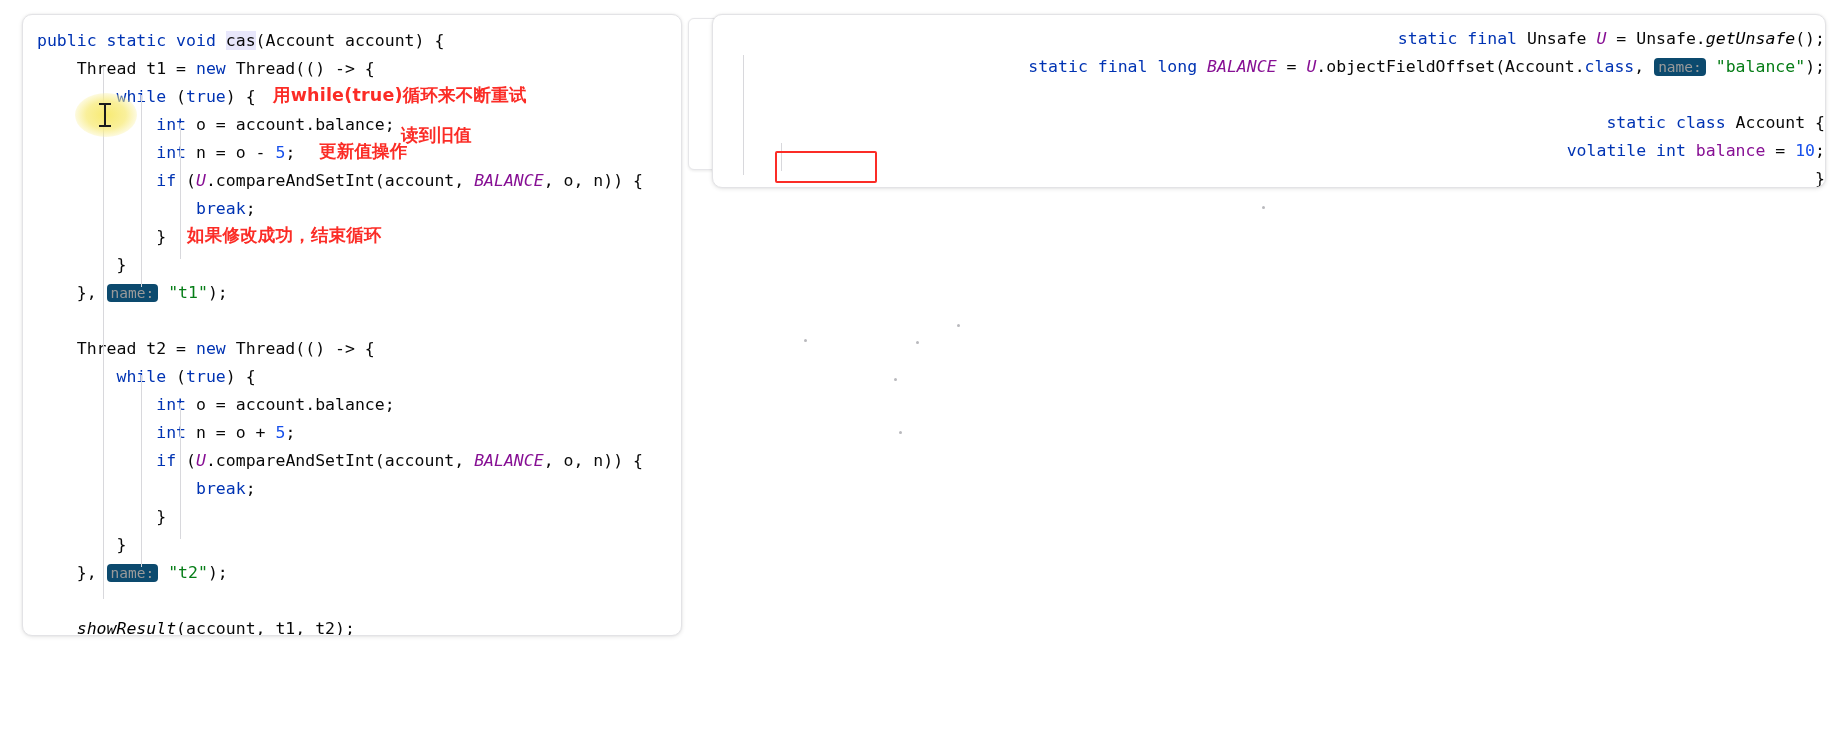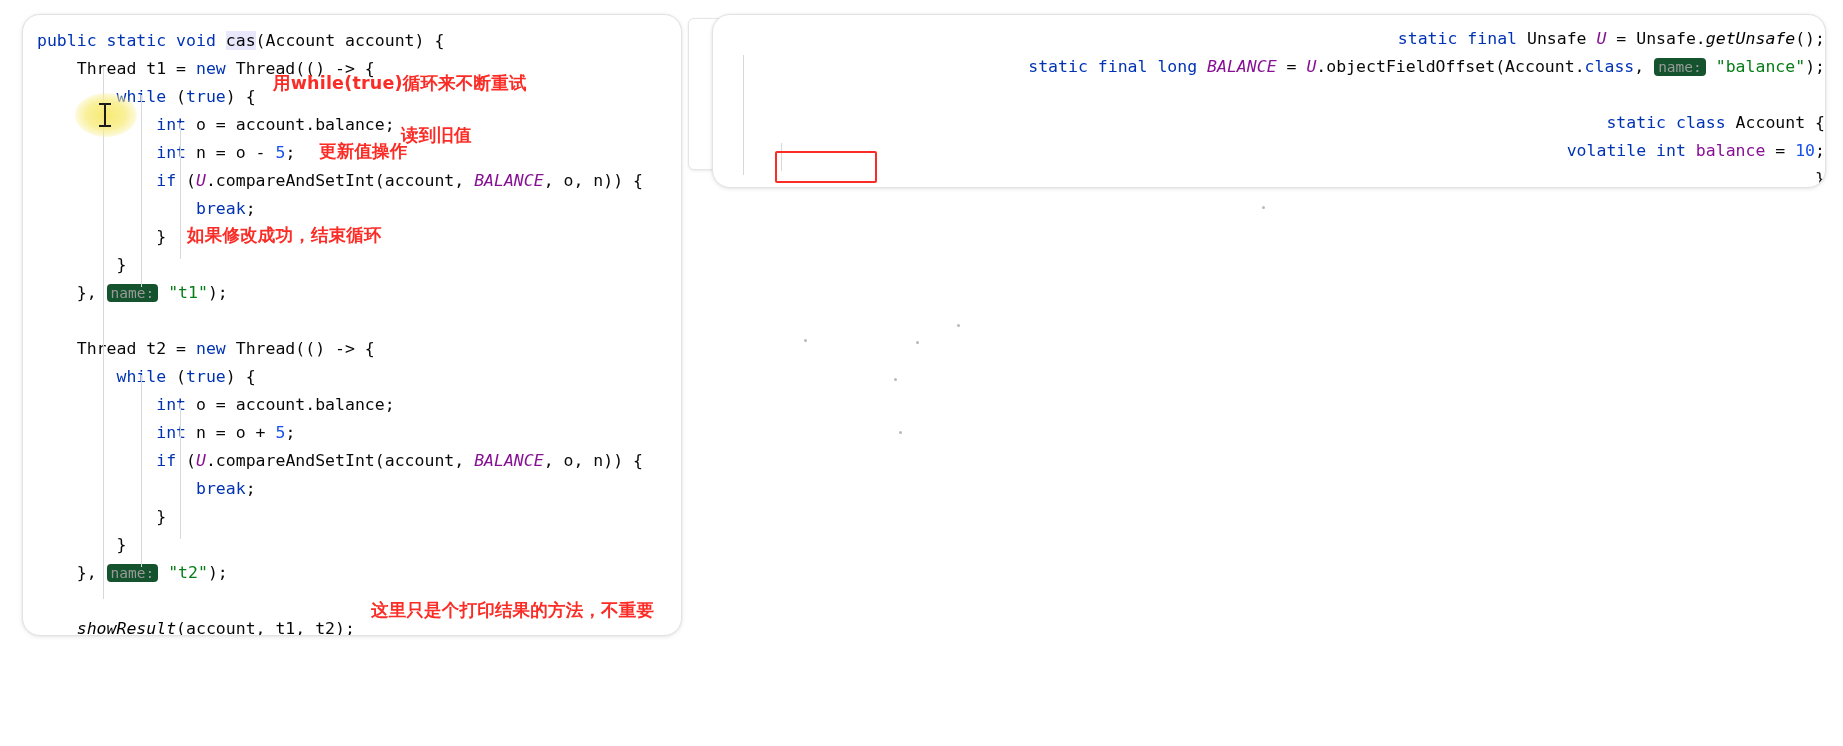--- a/index.html
+++ b/index.html
@@ -20,7 +20,7 @@
     position: absolute;
     background: #ffffff;
     border: 1px solid #e3e3e6;
-    border-radius: 18px;
+    border-radius: 10px;
     box-shadow: 0 1px 4px rgba(0,0,0,.10), 0 0 0 1px rgba(0,0,0,.015);
     overflow: hidden;
   }

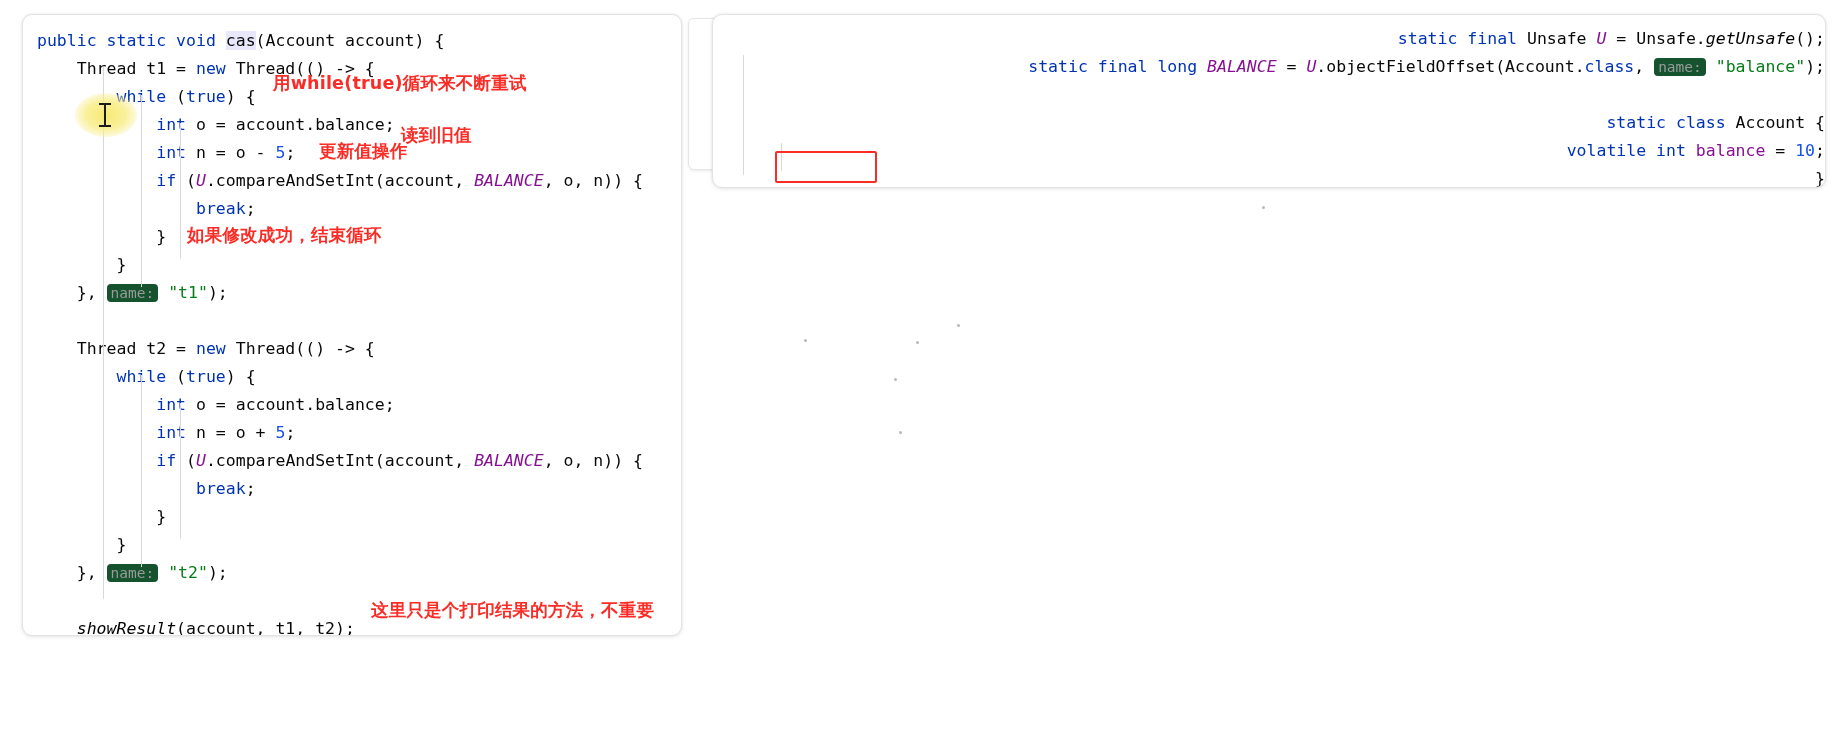--- a/index.html
+++ b/index.html
@@ -62,7 +62,7 @@
   .plain { color: #080808; }
   .param-hint {
     color: #9a9a9a;
-    background: #14532d;
+    background: #0c4a6e;
     border-radius: 4px;
     padding: 1px 4px;
     font-size: 14.5px;

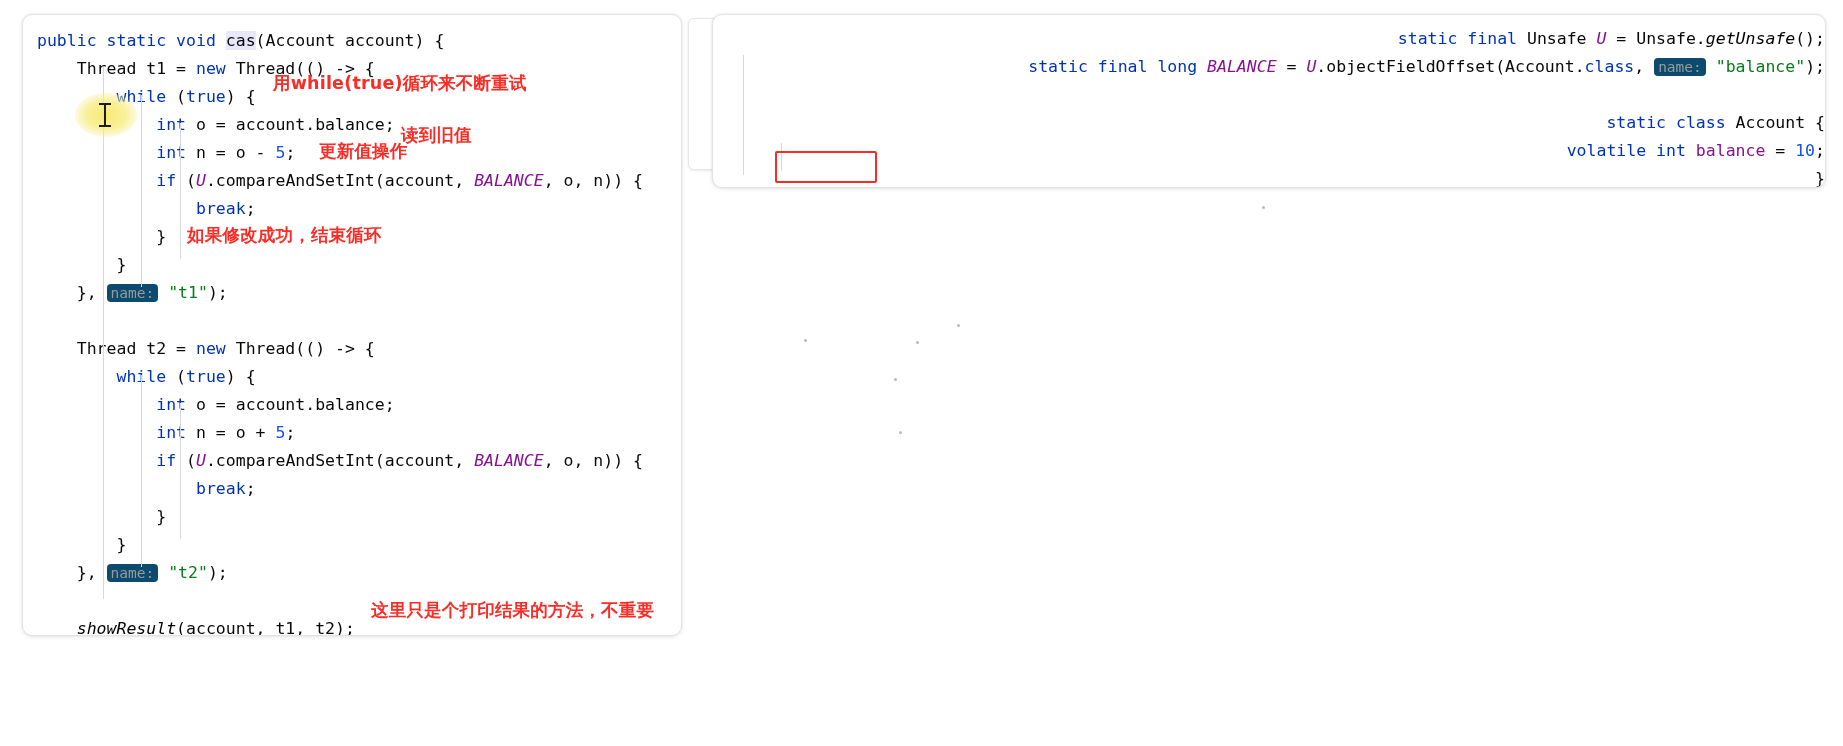--- a/index.html
+++ b/index.html
@@ -151,7 +151,7 @@
   <div class="guide" style="left:118px; top:360px; height:192px;"></div>
   <div class="guide" style="left:157px; top:388px; height:136px;"></div>
 
-  <div class="note note-lg" style="left:250px; top:56px;text-align:right;">用while(true)循环来不断重试</div>
+  <div class="note note-lg" style="left:250px; top:68px;text-align:right;">用while(true)循环来不断重试</div>
   <div class="note note-lg" style="left:378px; top:108px;">读到旧值</div>
   <div class="note note-lg" style="left:296px; top:124px;">更新值操作</div>
   <div class="note note-lg" style="left:164px; top:208px;text-align:right;">如果修改成功，结束循环</div>

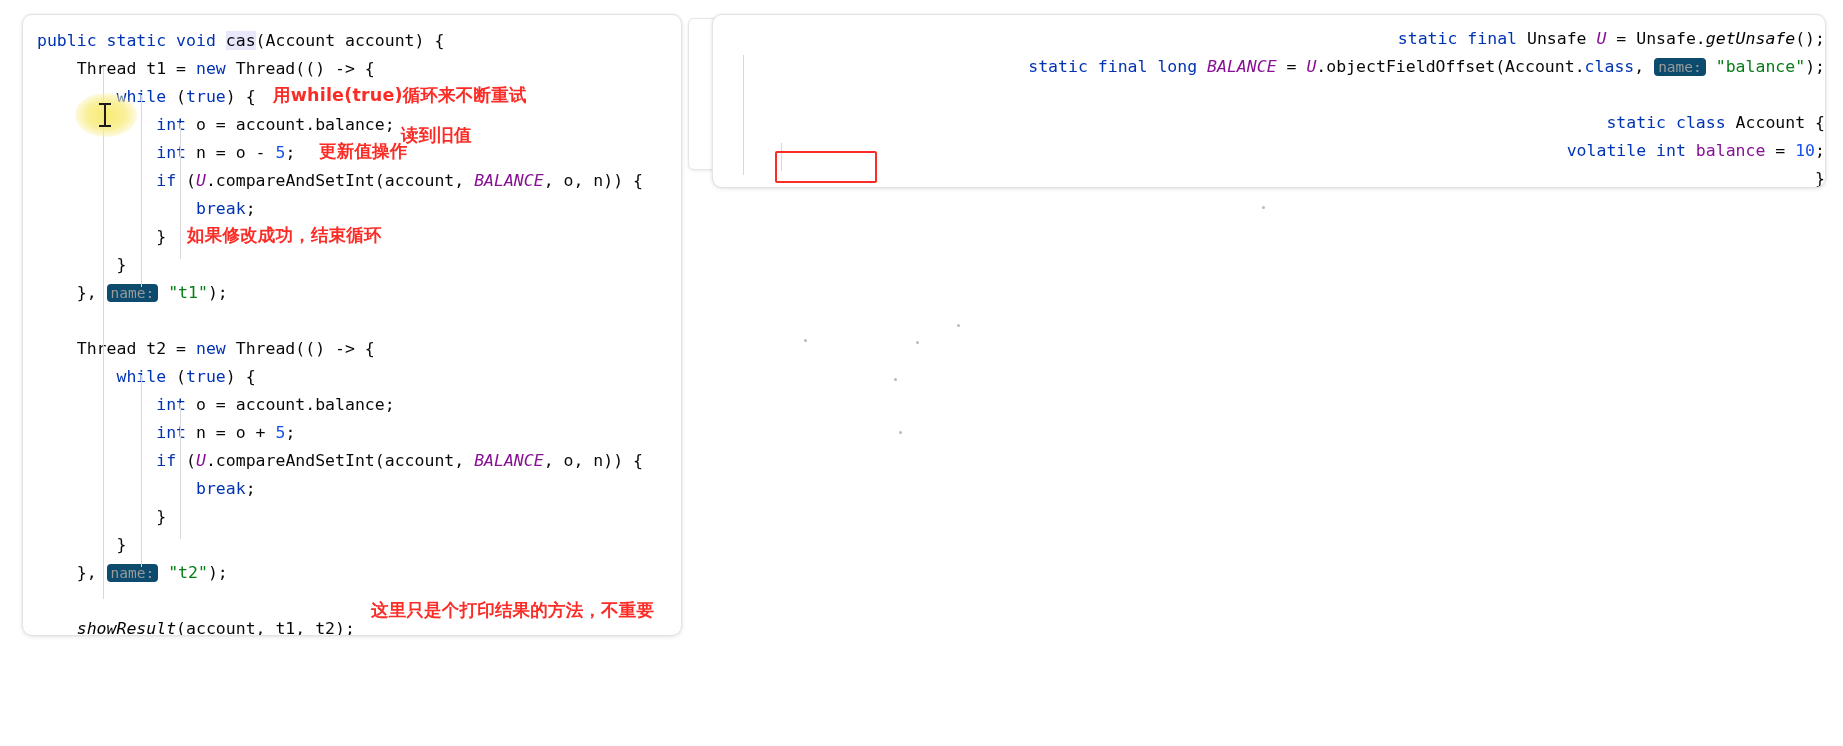--- a/index.html
+++ b/index.html
@@ -155,7 +155,6 @@
   <div class="note note-lg" style="left:378px; top:108px;">读到旧值</div>
   <div class="note note-lg" style="left:296px; top:124px;">更新值操作</div>
   <div class="note note-lg" style="left:164px; top:208px;text-align:right;">如果修改成功，结束循环</div>
-  <div class="note note-lg" style="left:348px; top:583px;">这里只是个打印结果的方法，不重要</div>
 
   <div id="highlight-blob"></div>
   <div id="text-cursor">

